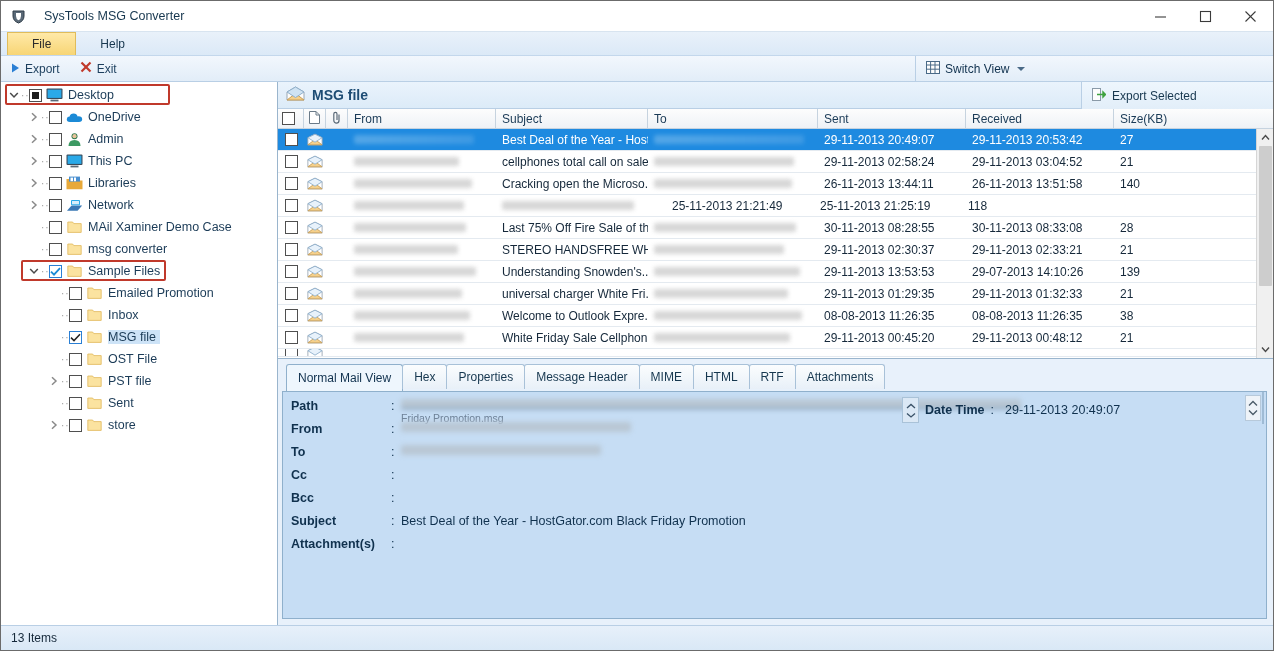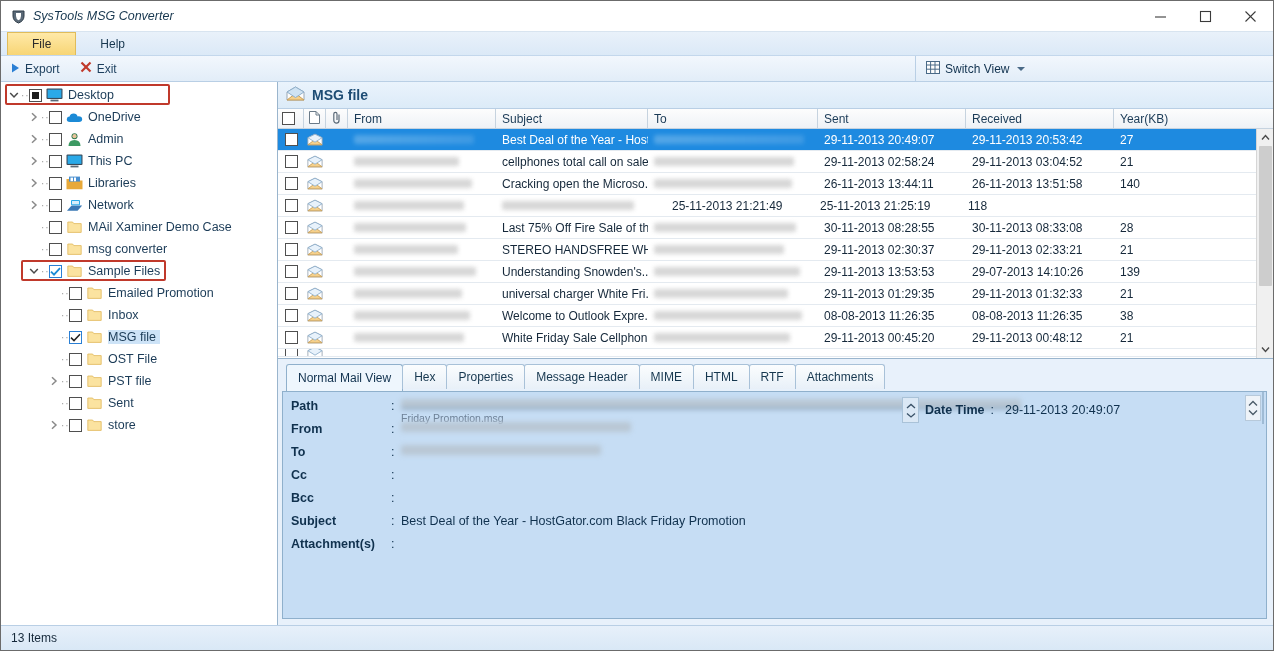--- a/index.html
+++ b/index.html
@@ -27,7 +27,7 @@
     display:flex; align-items:center;
     border-bottom:1px solid #d8e4f0;
   }
-  .title-left { display:flex; align-items:center; padding-left:10px; gap:7px; flex:1;font-style:italic; }
+  .title-left { display:flex; align-items:center; padding-left:10px; gap:18px; flex:1; }
   .app-icon { width:15px; height:15px; position:relative; }
   .app-icon svg { display:block; }
   .app-title { font-size:12.5px; color:#17374f; }

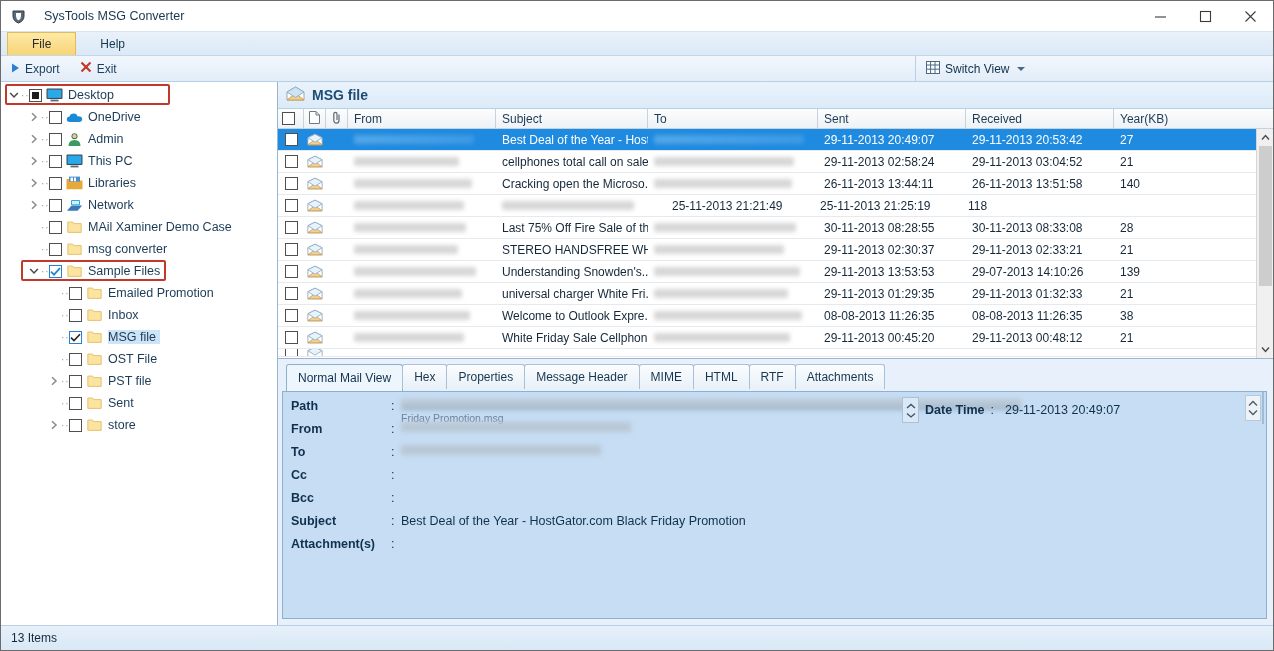--- a/index.html
+++ b/index.html
@@ -593,6 +593,15 @@
           </svg>
         </span>
         <span class="mh-title">MSG file</span>
+        <div class="export-sel">
+          <span>
+            <svg width="14" height="13" viewBox="0 0 14 13">
+              <rect x="0.5" y="0.5" width="8" height="12" fill="#fdfdfd" stroke="#8a9aa8"></rect>
+              <path d="M5 6.5 L11 6.5 M11 6.5 L11 4 L13.5 6.5 L11 9 Z" fill="#3fa23f" stroke="#3fa23f" stroke-width="1.4"></path>
+            </svg>
+          </span>
+          <span>Export Selected</span>
+        </div>
       </div>
 
       <div class="list-wrap">

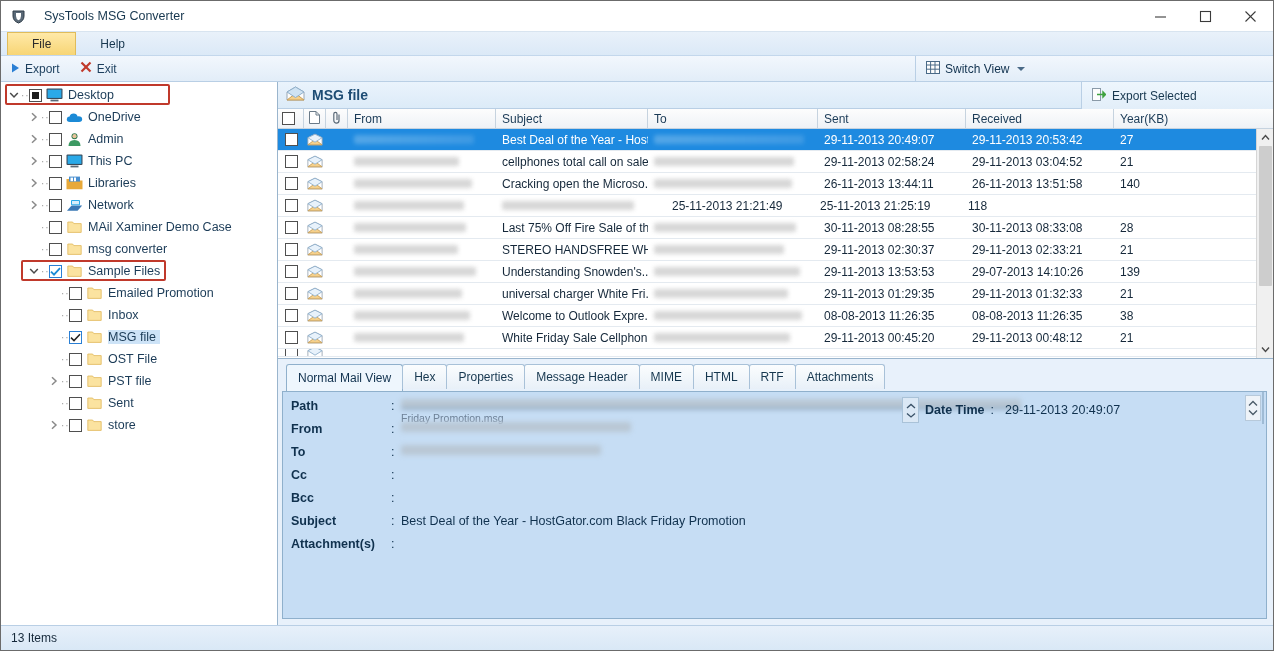--- a/index.html
+++ b/index.html
@@ -629,7 +629,7 @@
           <div class="c c-to">To</div>
           <div class="c c-sent">Sent</div>
           <div class="c c-recv">Received</div>
-          <div class="c c-size" style="border-right:none;">Year(KB)</div>
+          <div class="c c-size" style="border-right:none;">Size(KB)</div>
         </div>
 
         <div class="list-body">

